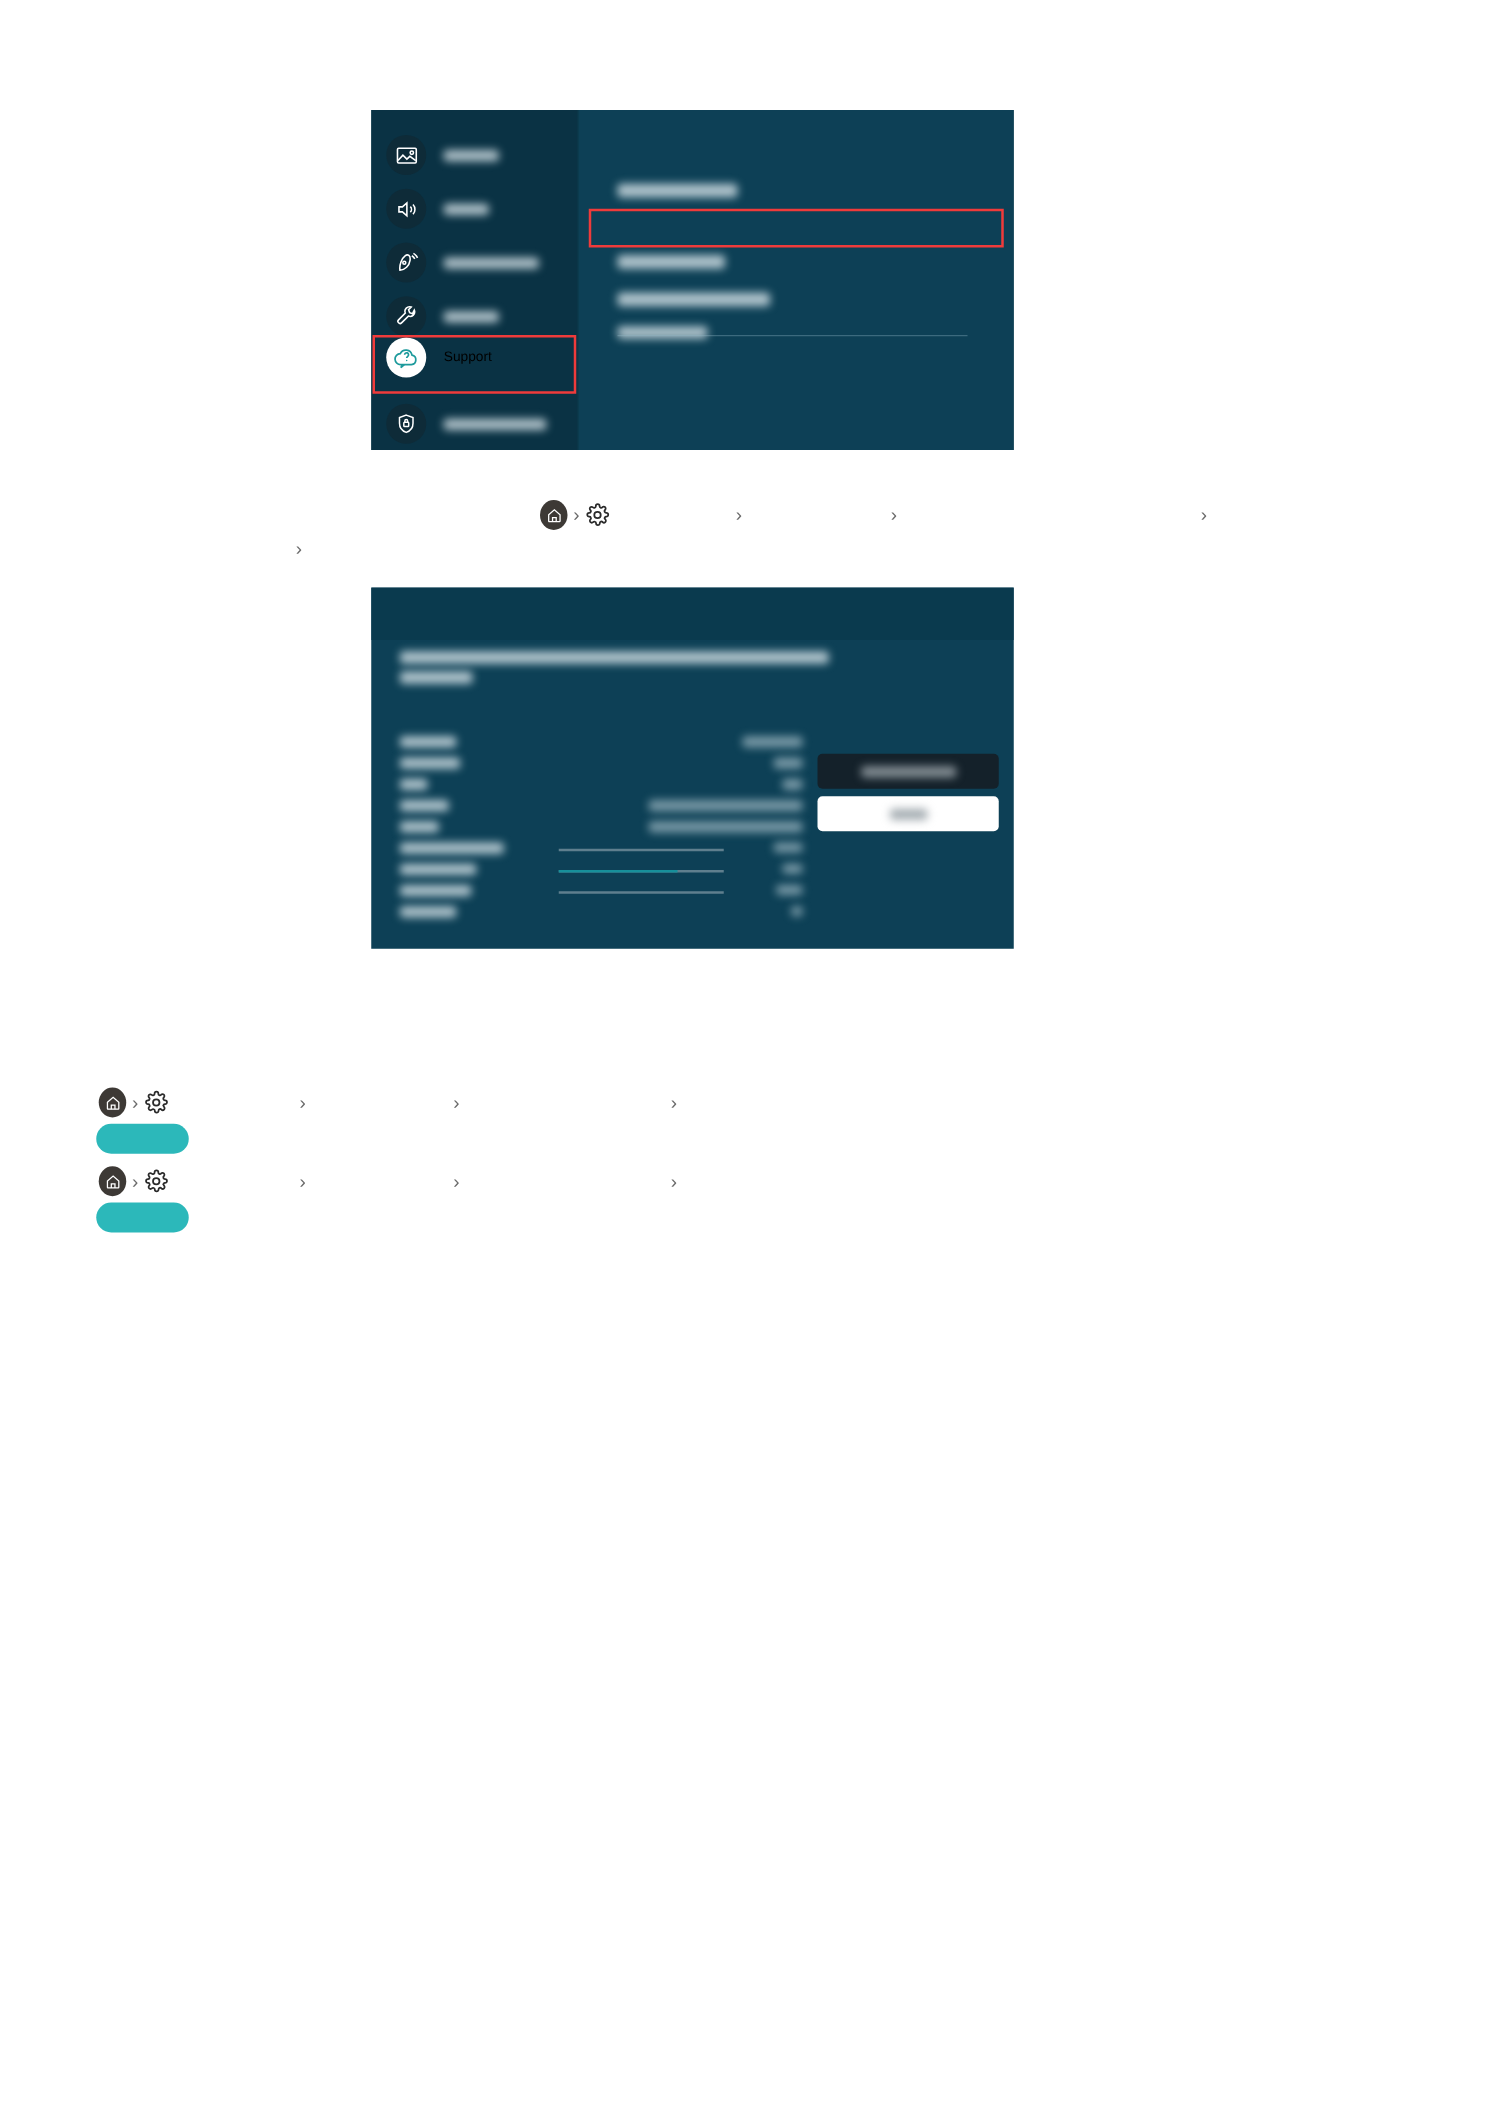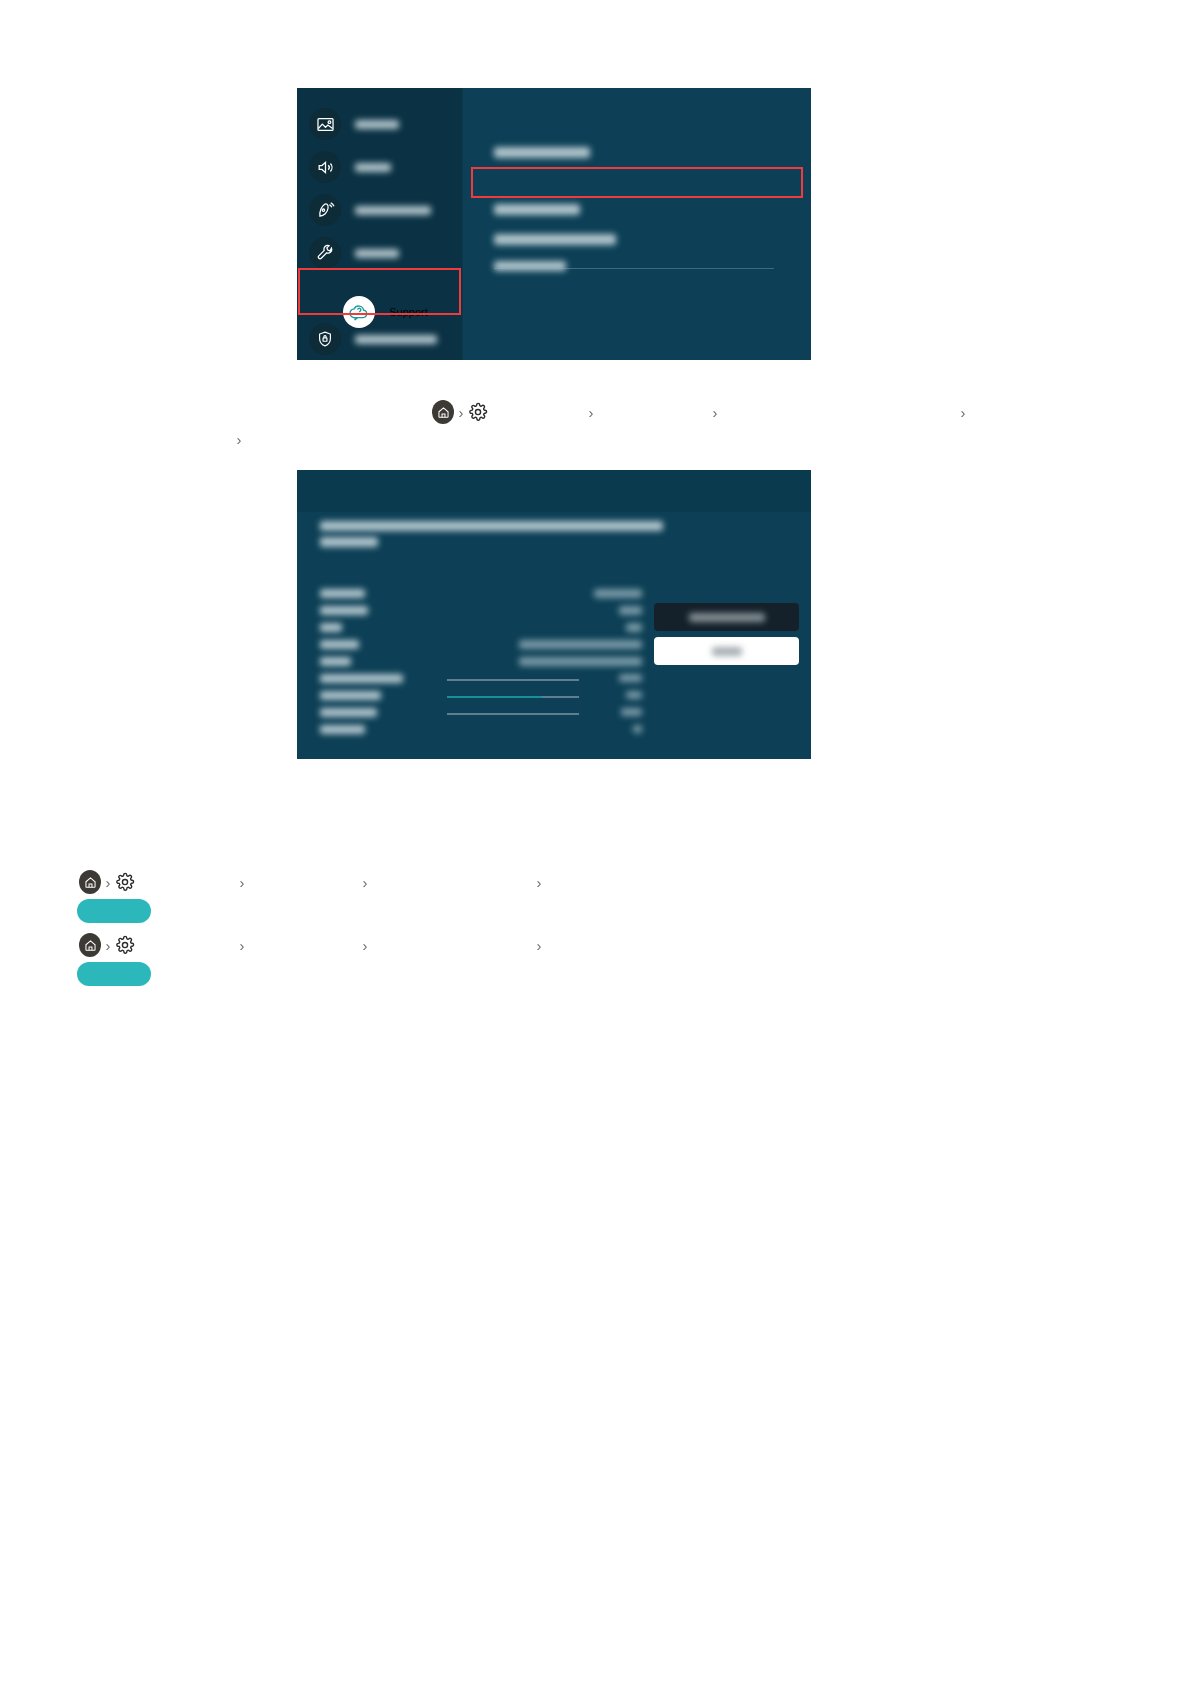--- a/index.html
+++ b/index.html
@@ -150,7 +150,7 @@
         <span class="side-label blur-text" style="width:44px;height:9px;">General</span>
       </div>
 
-      <div class="side-item" style="top:202px;justify-content:center;">
+      <div class="side-item" style="top:176px;">
         <span class="side-ico active">
           <svg width="22" height="22" viewBox="0 0 24 24" fill="none" stroke="#1d9a9c" stroke-width="1.5">
             <path d="M7.2 18.2h9.3a4.2 4.2 0 00.5-8.3 5.4 5.4 0 00-10.2-1.3 3.8 3.8 0 00.4 9.6z"></path>

